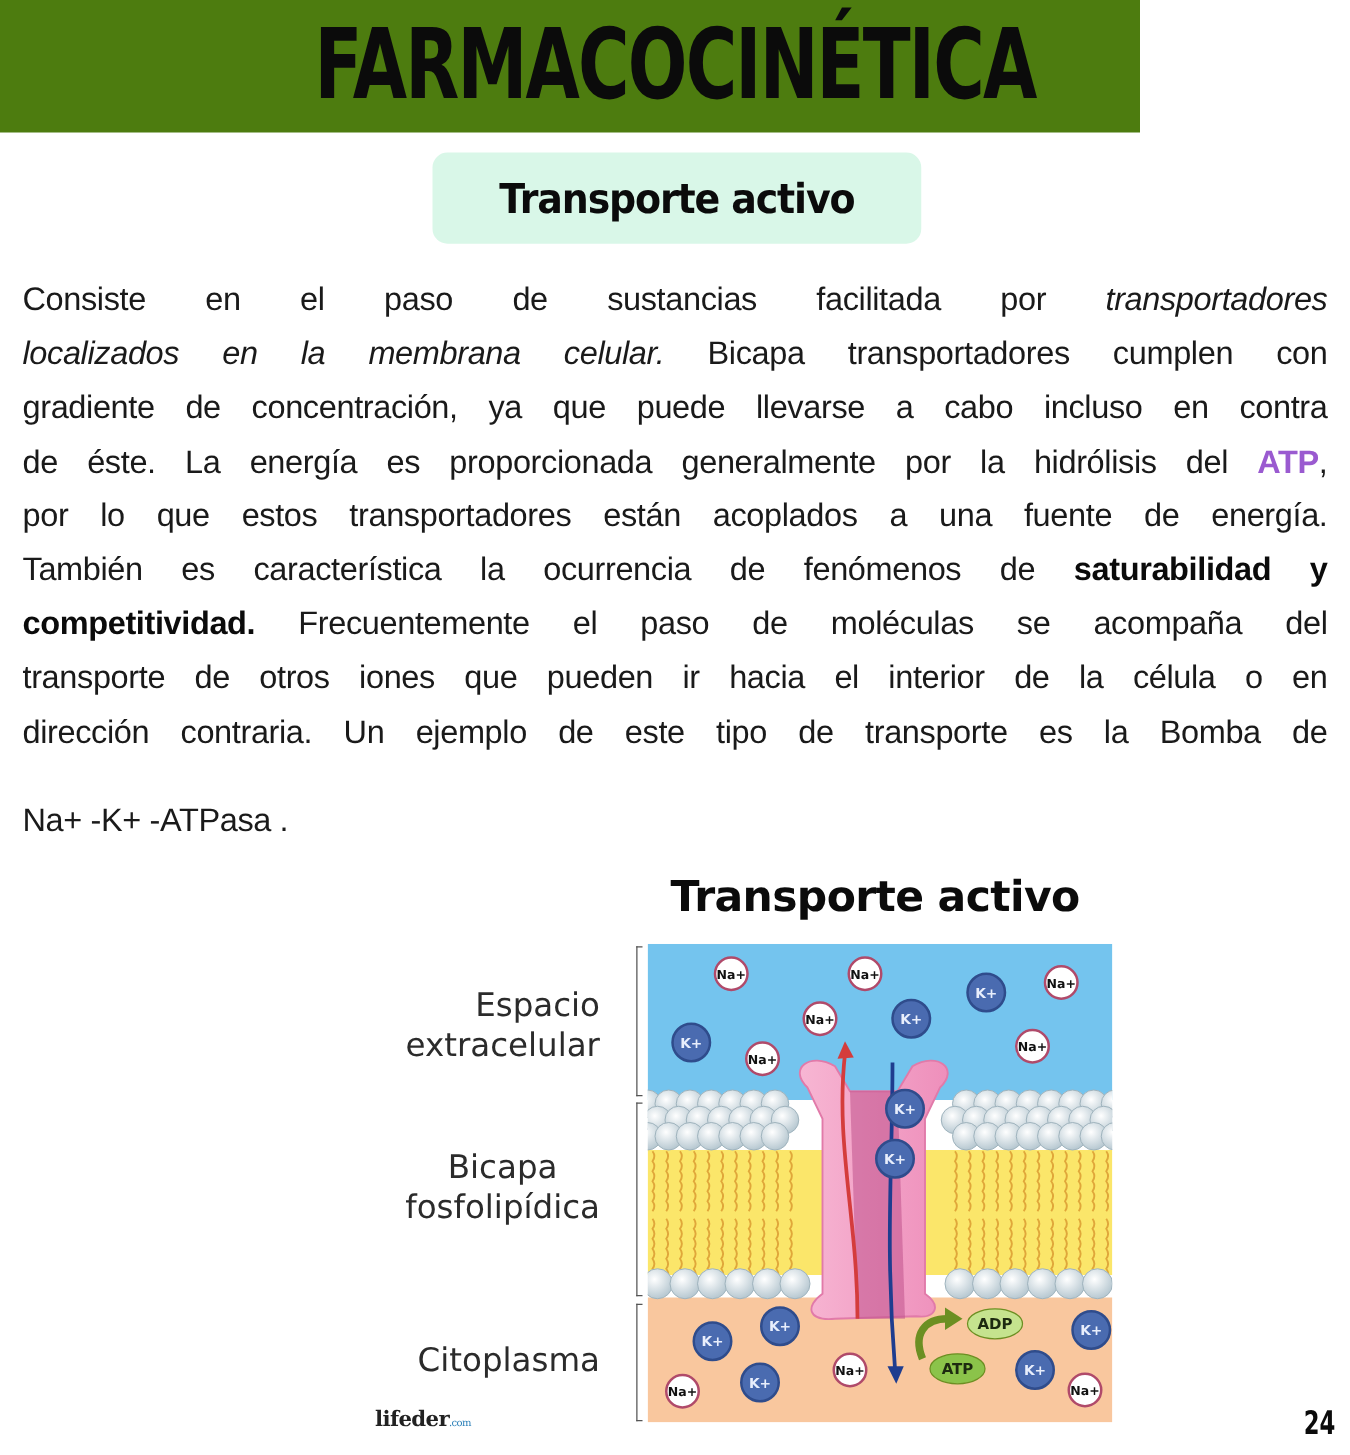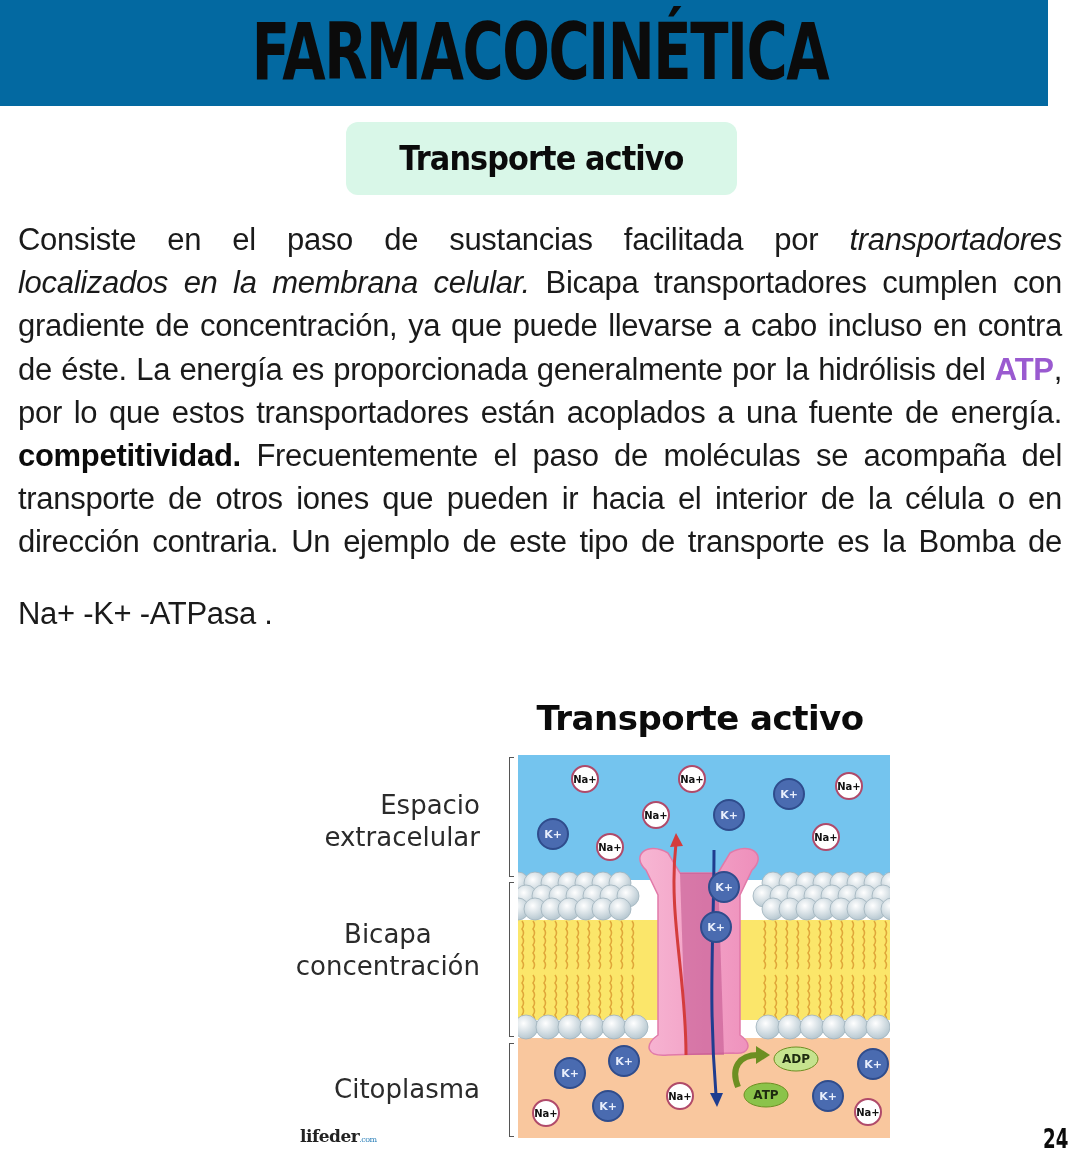--- a/index.html
+++ b/index.html
@@ -5,7 +5,7 @@
   html, body { margin:0; padding:0; }
   body { width:1080px; height:1164px; background:#ffffff; position:relative; overflow:hidden;
          font-family:"Liberation Sans", sans-serif; color:#111; }
-  .header { position:absolute; left:0; top:0; width:1048px; height:106px; background:#0369a1; }
+  .header { position:absolute; left:0; top:0; width:912px; height:106px; background:#4d7c0f; }
   .header-title { position:absolute; left:0; top:6px; width:1080px; text-align:center;
     font-family:"DejaVu Sans", sans-serif; font-weight:bold; font-size:78px; letter-spacing:-2px;
     transform:scaleX(0.72); transform-origin:540px 0; color:#0b0b0b; line-height:92px; }

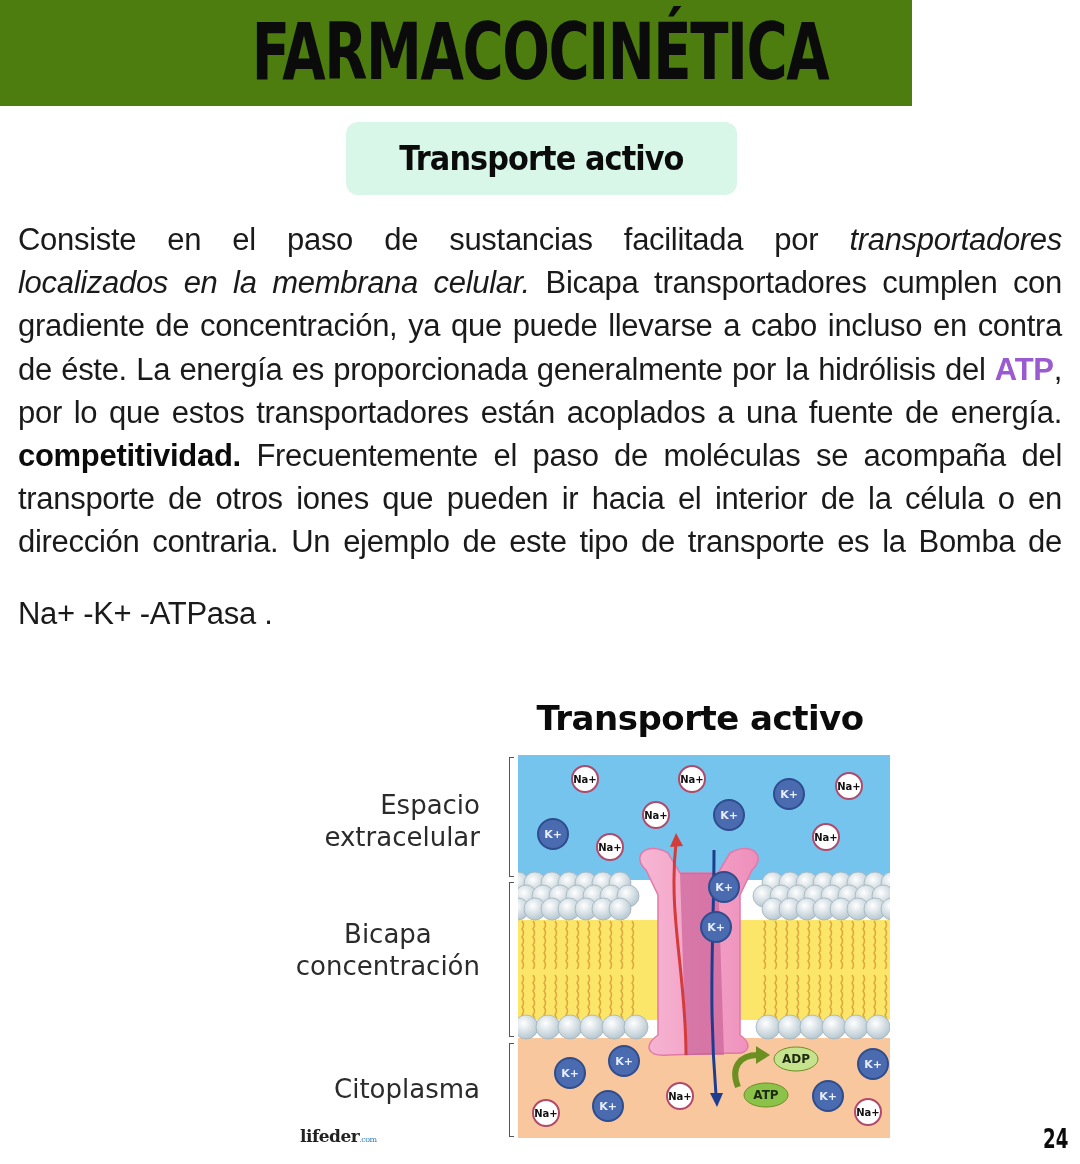--- a/index.html
+++ b/index.html
@@ -13,7 +13,7 @@
     border-radius:12px; display:flex; align-items:center; justify-content:center; }
   .pill-label { font-family:"DejaVu Sans", sans-serif; font-weight:bold; font-size:33px; letter-spacing:-1px;
     transform:scaleX(0.92); color:#0b0b0b; }
-  .para { position:absolute; left:18px; top:218px; width:1044px; font-size:31px; line-height:43.2px;
+  .para { position:absolute; left:18px; top:218px; width:1044px; font-size:26px; line-height:43.2px;
     text-align:justify; color:#1a1a1a; letter-spacing:-0.3px; }
   .para .line { display:block; text-align:justify; text-align-last:justify; white-space:nowrap; height:43.2px; }
   .para .line.last { text-align-last:left;margin-top:28px; }

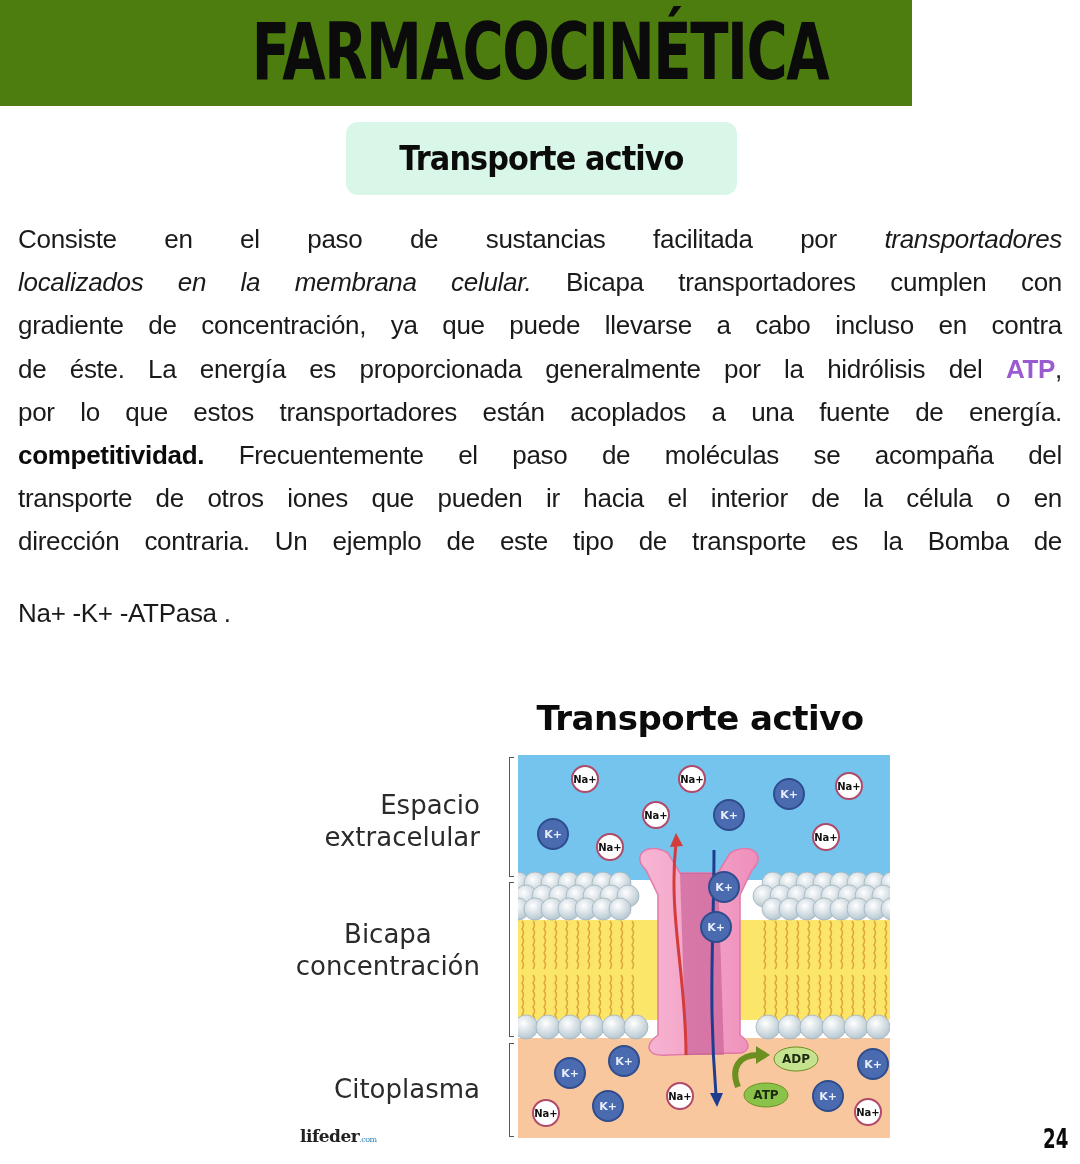--- a/index.html
+++ b/index.html
@@ -51,6 +51,7 @@
     <span class="line"><span>gradiente de concentración, ya que puede llevarse a cabo incluso en contra</span></span>
     <span class="line"><span>de éste. La energía es proporcionada generalmente por la hidrólisis del </span><span class="atp">ATP</span><span>,</span></span>
     <span class="line"><span>por lo que estos transportadores están acoplados a una fuente de energía.</span></span>
+    <span class="line"><span>También es característica la ocurrencia de fenómenos de </span><b>saturabilidad y</b></span>
     <span class="line"><b>competitividad.</b><span> Frecuentemente el paso de moléculas se acompaña del</span></span>
     <span class="line"><span>transporte de otros iones que pueden ir hacia el interior de la célula o en</span></span>
     <span class="line"><span>dirección contraria. Un ejemplo de este tipo de transporte es la Bomba de</span></span>

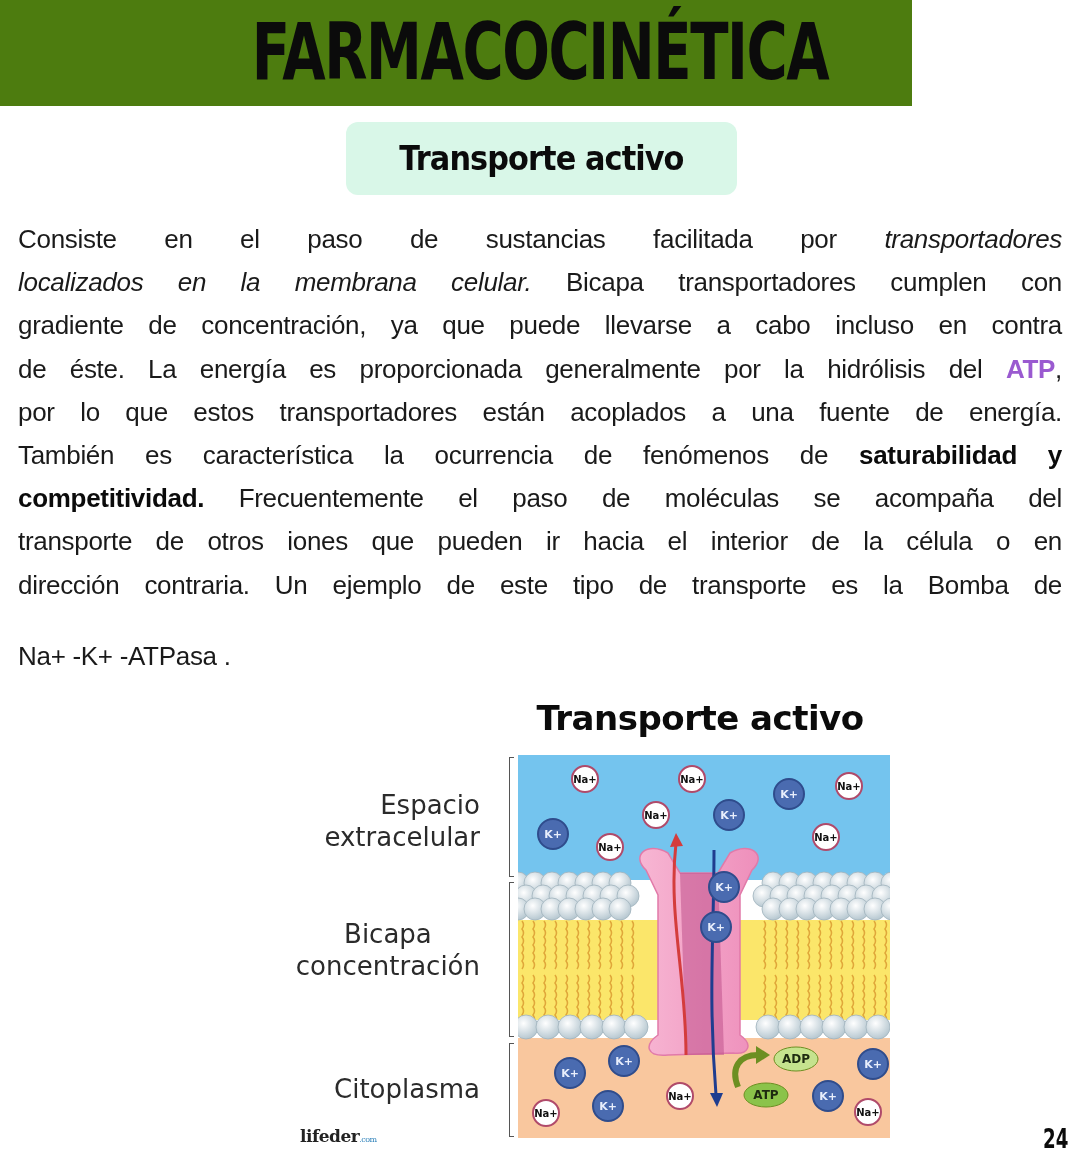--- a/index.html
+++ b/index.html
@@ -66,7 +66,7 @@
 </div>
 <div class="diag-label" style="top:918px;">
   <div>Bicapa</div>
-  <div>concentración</div>
+  <div>fosfolipídica</div>
 </div>
 <div class="diag-label" style="top:1073px;">
   <div>Citoplasma</div>

